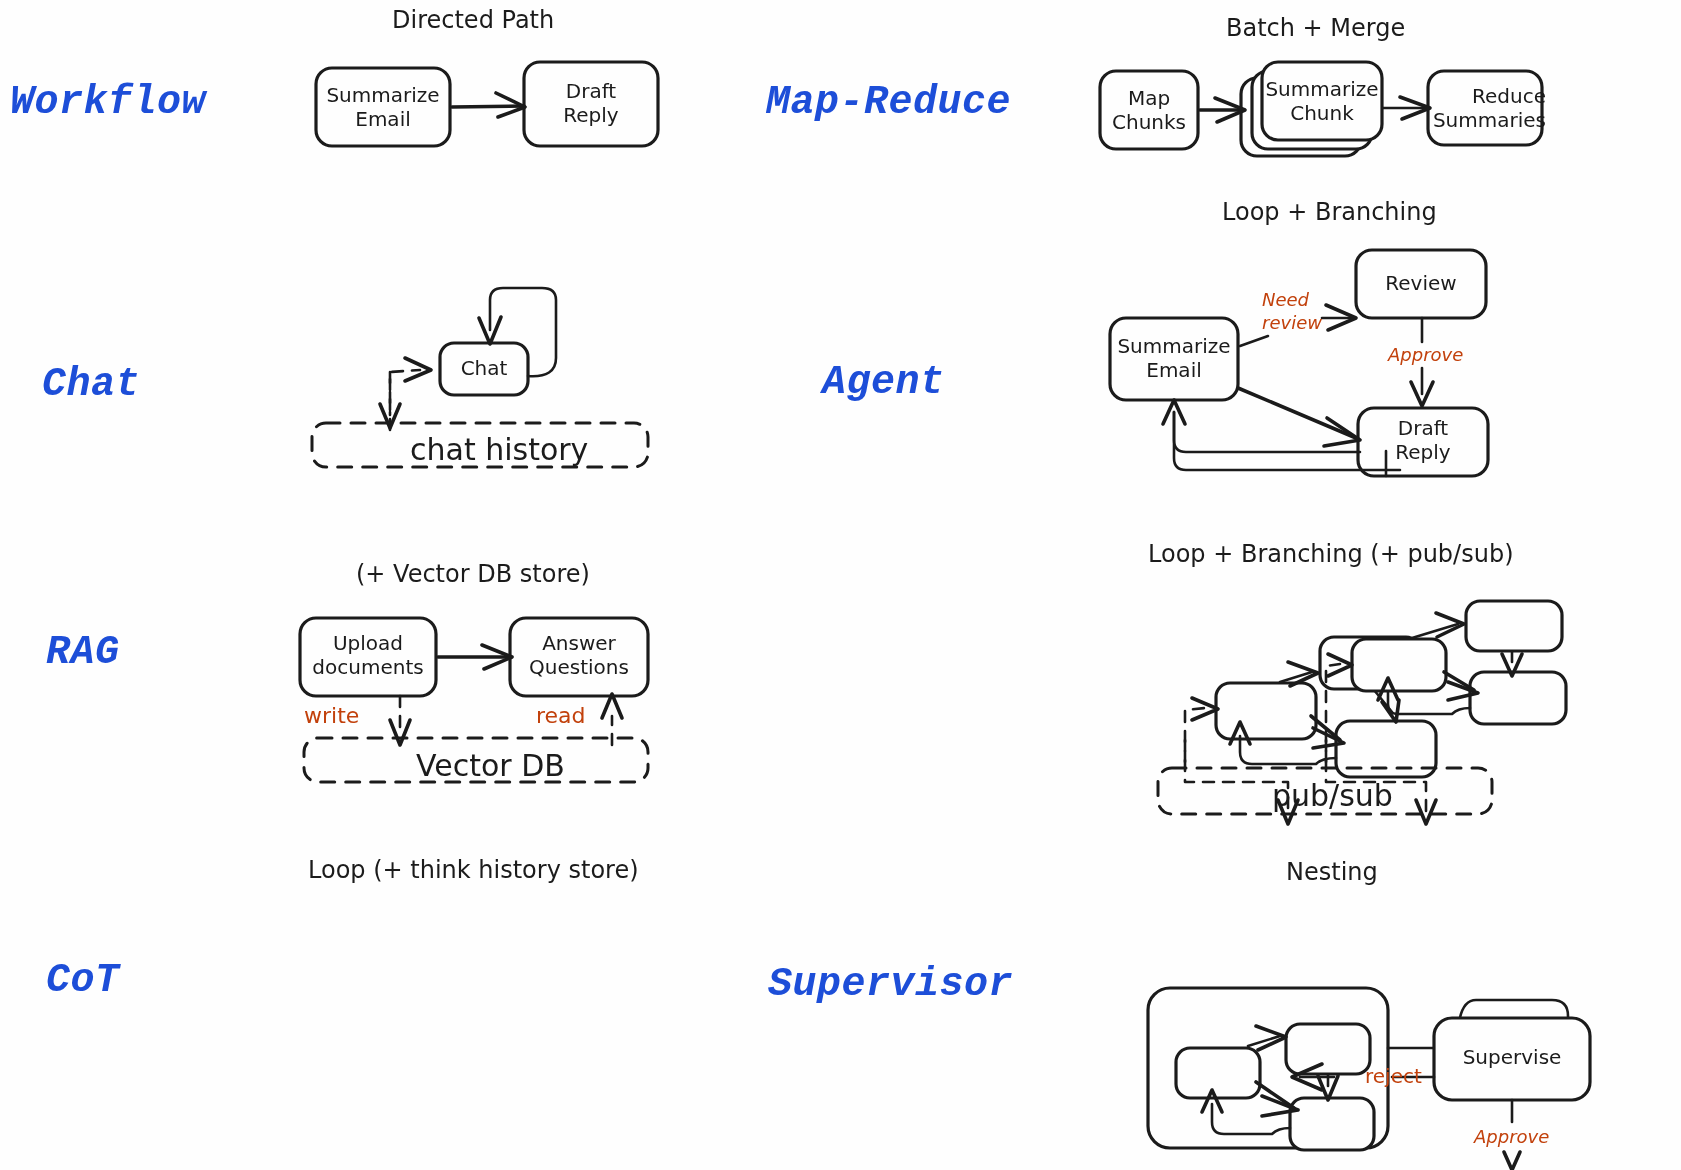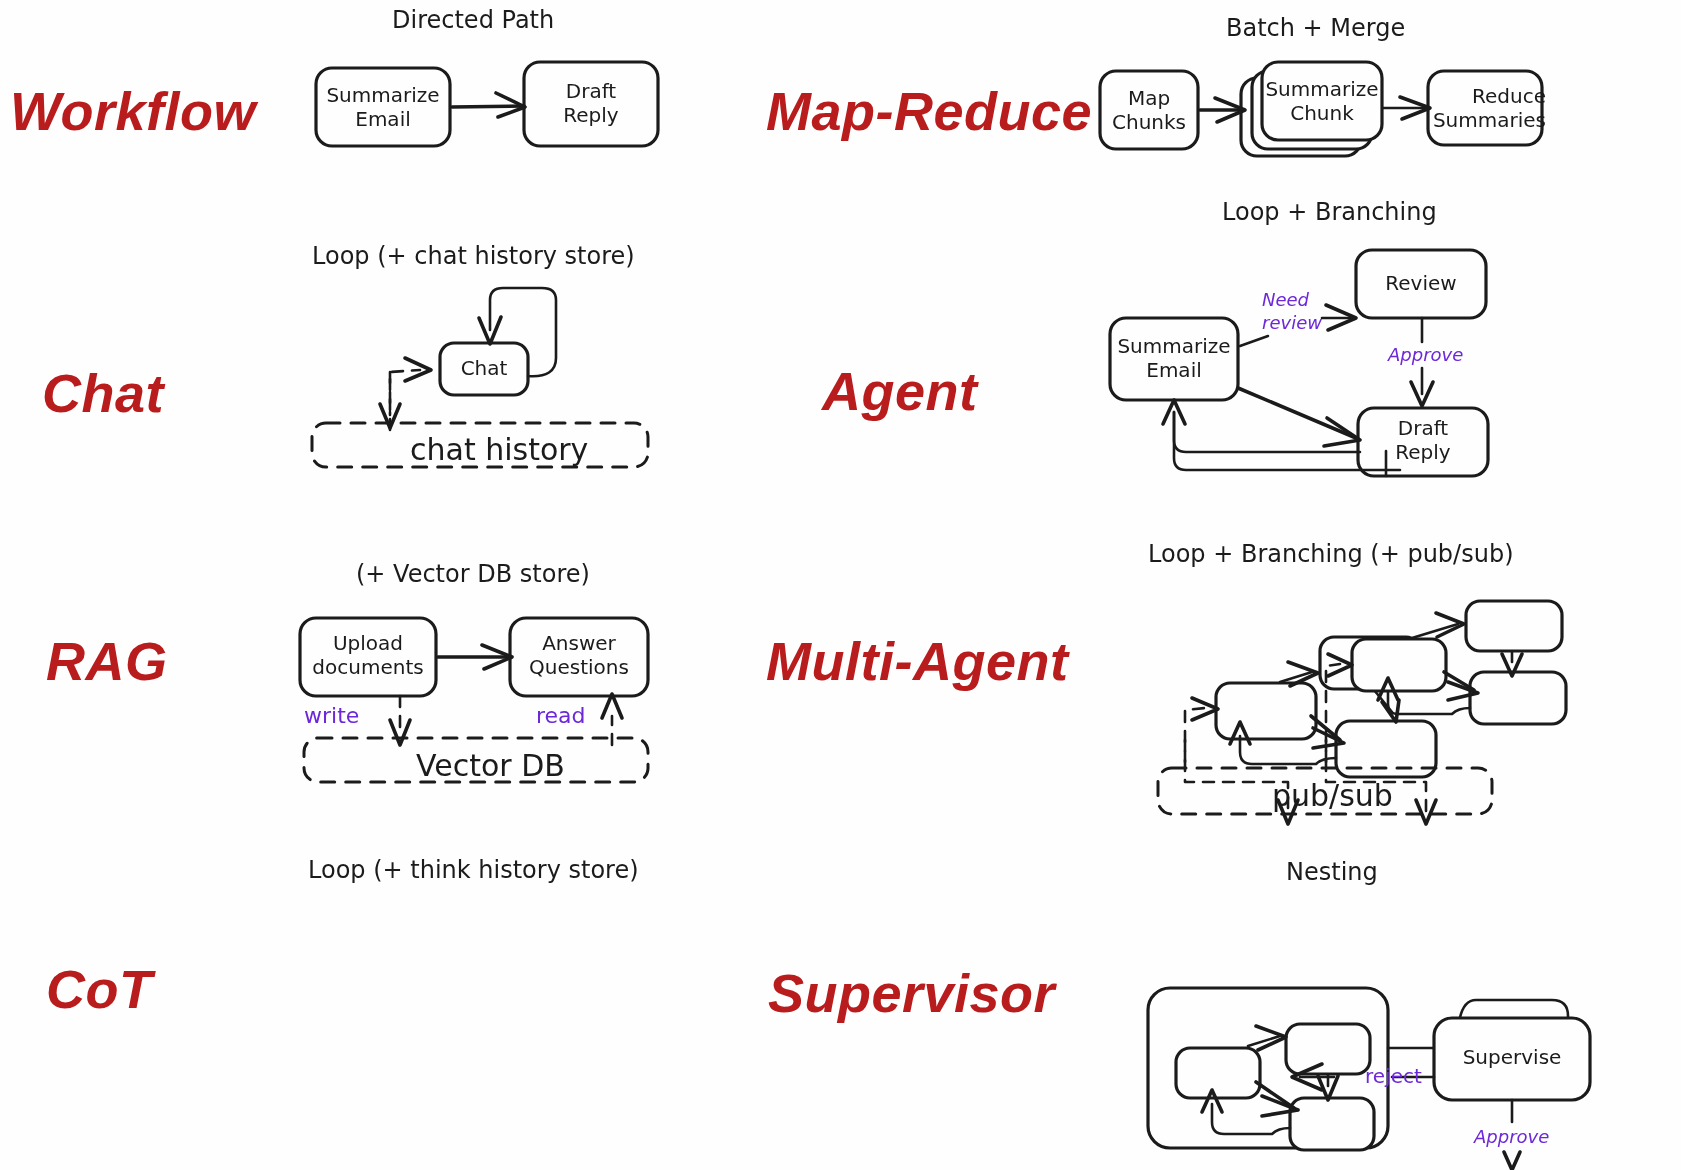--- a/index.html
+++ b/index.html
@@ -10,9 +10,9 @@
   }
   #canvas{position:absolute;inset:0;}
   .row-label{
-    position:absolute;font-size:54px;font-weight:700;letter-spacing:.5px;
-    color:#b91c1c;white-space:nowrap;font-style:italic;
-    font-family:Liberation Sans, sans-serif;
+    position:absolute;font-size:40px;font-weight:700;letter-spacing:.5px;
+    color:#1d4ed8;white-space:nowrap;font-style:italic;
+    font-family:Liberation Mono, monospace;
   }
   .caption{
     position:absolute;font-size:24px;color:#1b1b1b;white-space:nowrap;

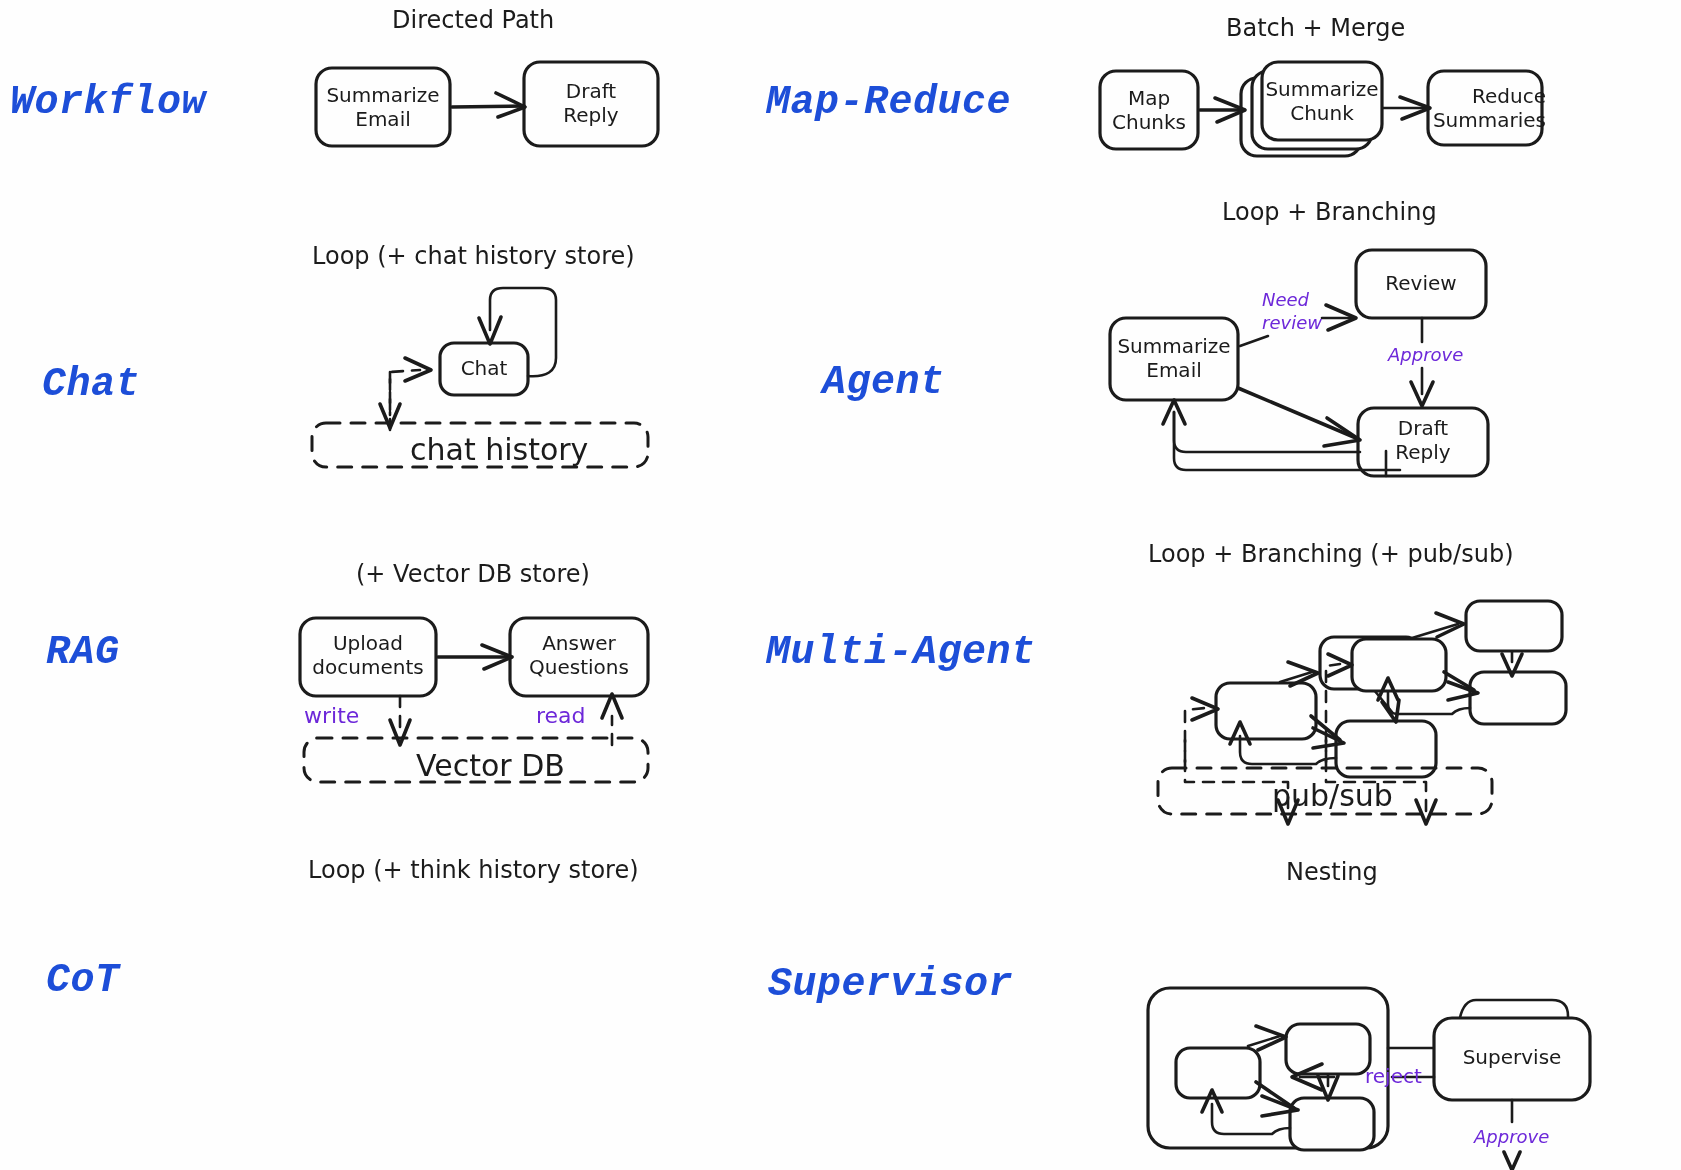--- a/index.html
+++ b/index.html
@@ -53,7 +53,6 @@
 
   <div class="caption" style="left:392px;top:6px;">Directed Path</div>
   <div class="caption" style="left:1226px;top:14px;">Batch + Merge</div>
-  <div class="caption" style="left:312px;top:242px;">Loop (+ chat history store)</div>
   <div class="caption" style="left:1222px;top:198px;">Loop + Branching</div>
   <div class="caption" style="left:356px;top:560px;">(+ Vector DB store)</div>
   <div class="caption" style="left:308px;top:856px;">Loop (+ think history store)</div>

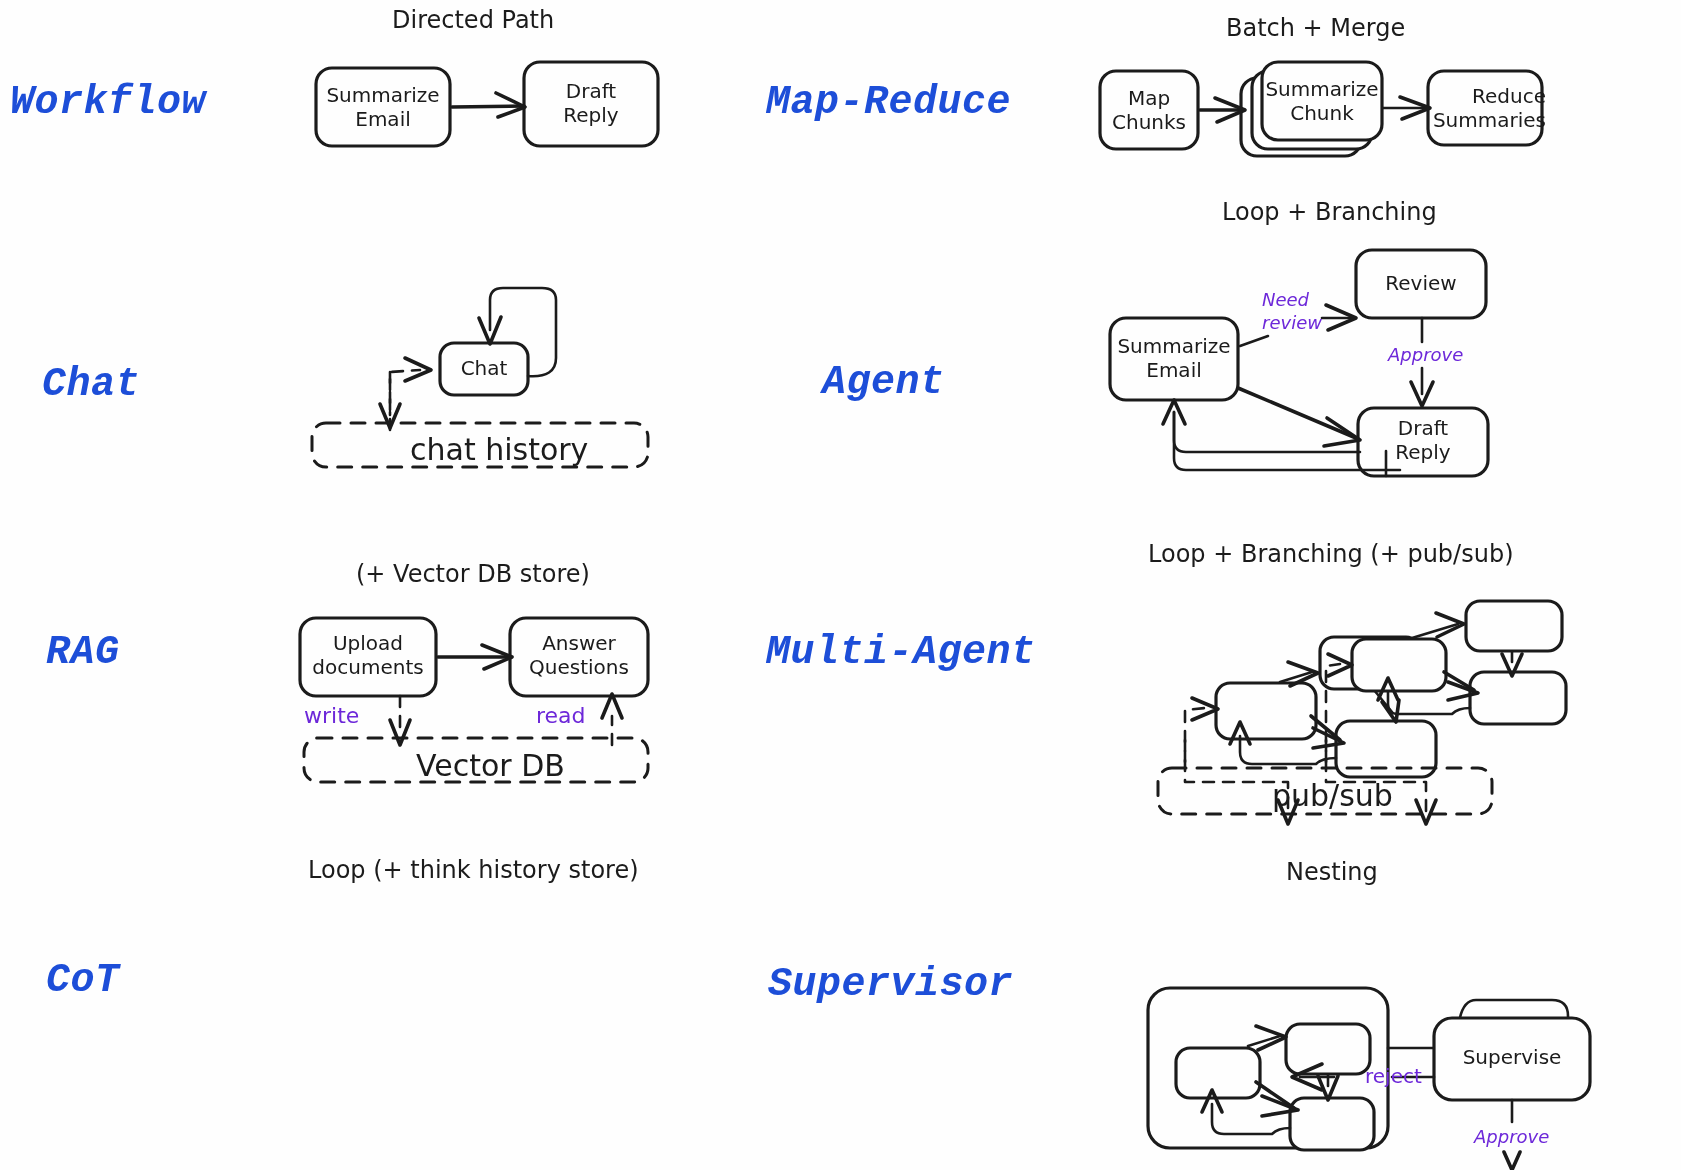--- a/index.html
+++ b/index.html
@@ -23,7 +23,7 @@
     color:#1b1b1b;white-space:pre;
   }
   .edge-text{
-    position:absolute;font-size:18px;color:#6d28d9;white-space:nowrap;font-style:italic;
+    position:absolute;font-size:18px;color:#c2410c;white-space:nowrap;font-style:italic;
   }
   .store-text{
     position:absolute;font-size:30px;color:#1b1b1b;white-space:nowrap;

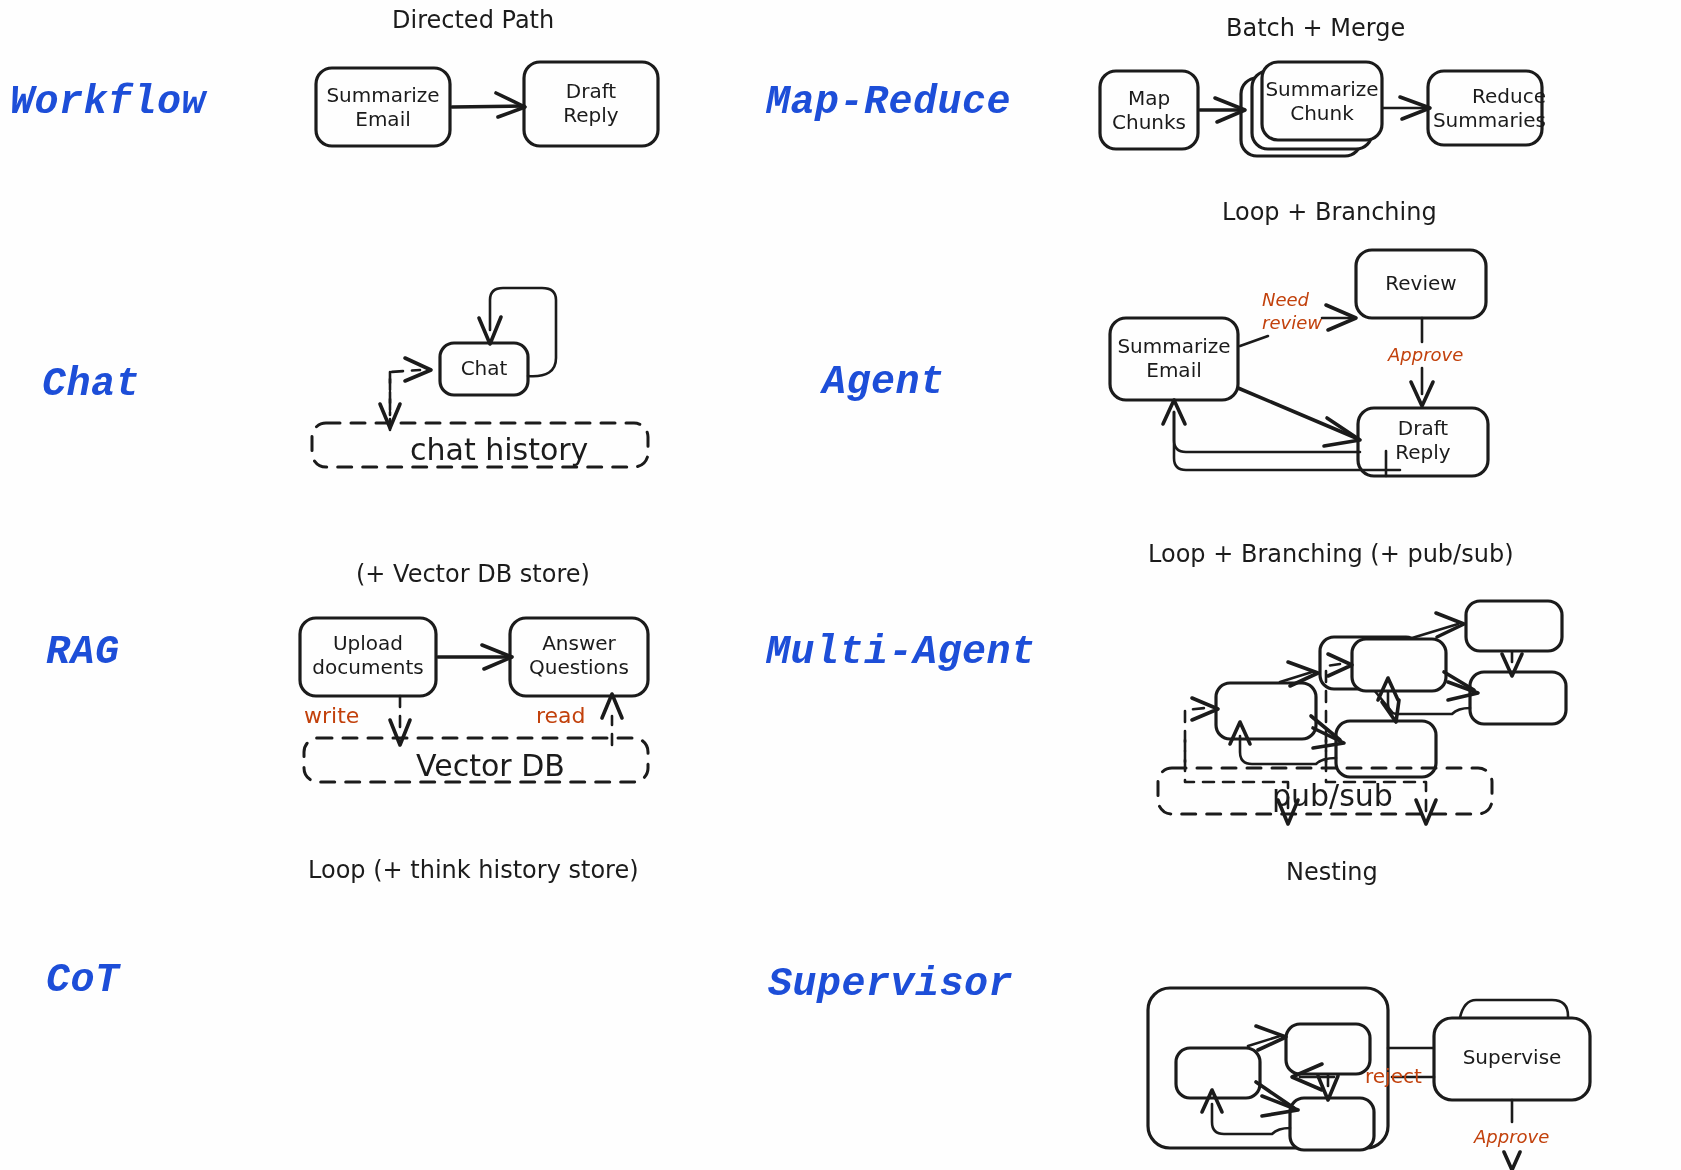--- a/index.html
+++ b/index.html
@@ -48,7 +48,6 @@
 
   <div class="row-label" style="left:766px;top:80px;">Map-Reduce</div>
   <div class="row-label" style="left:822px;top:360px;">Agent</div>
-  <div class="row-label" style="left:766px;top:630px;">Multi-Agent</div>
   <div class="row-label" style="left:768px;top:962px;">Supervisor</div>
 
   <div class="caption" style="left:392px;top:6px;">Directed Path</div>

